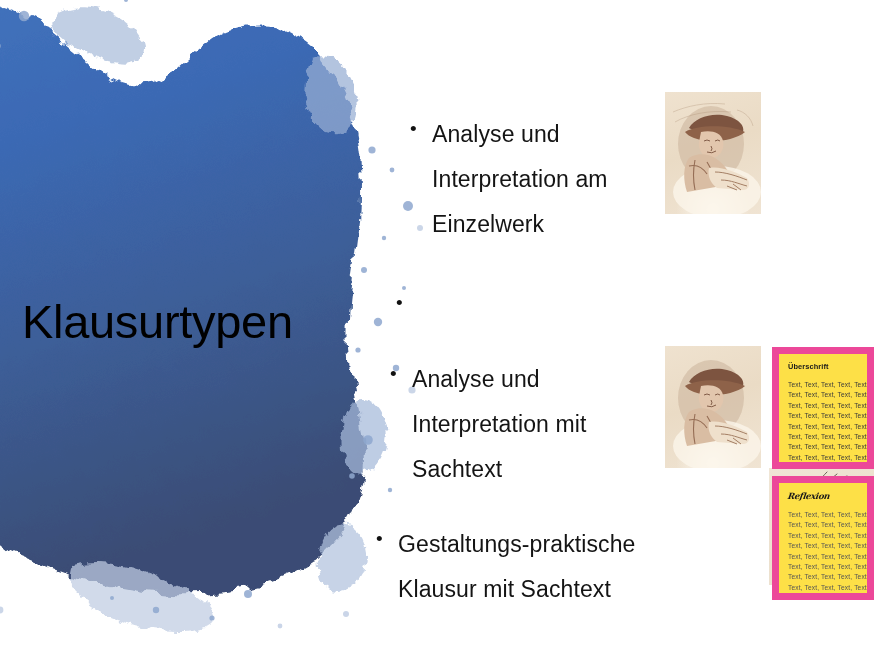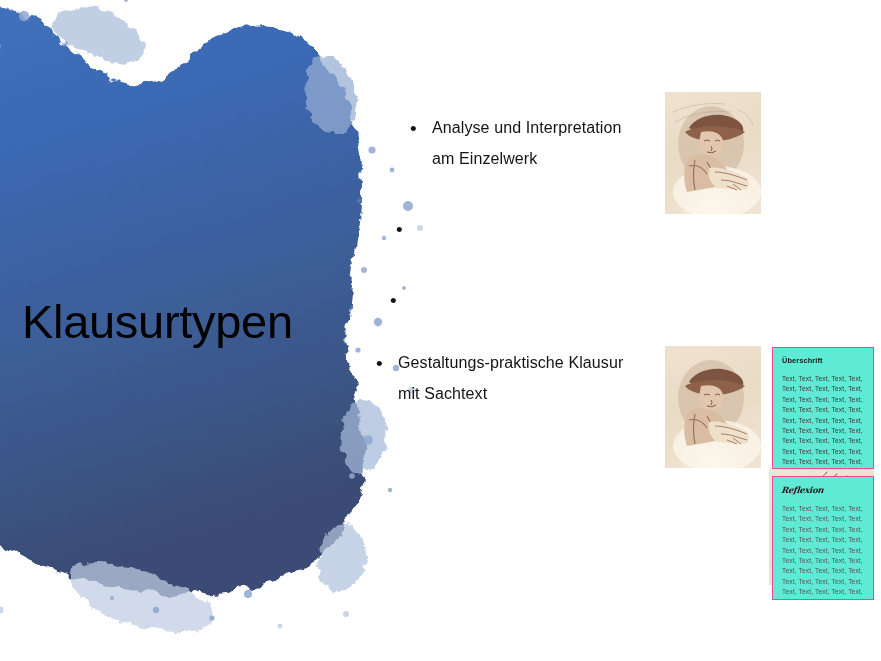--- a/index.html
+++ b/index.html
@@ -29,7 +29,7 @@
     font-size:19px;line-height:33px;padding-left:4px;
   }
   .bullet .btxt{
-    flex:1 1 auto;color:#141414;font-size:16px;line-height:31px;
+    flex:1 1 auto;color:#141414;font-size:23px;line-height:45px;
     font-weight:400;letter-spacing:0.1px;
   }
   .b1{margin-left:34px;width:236px;}

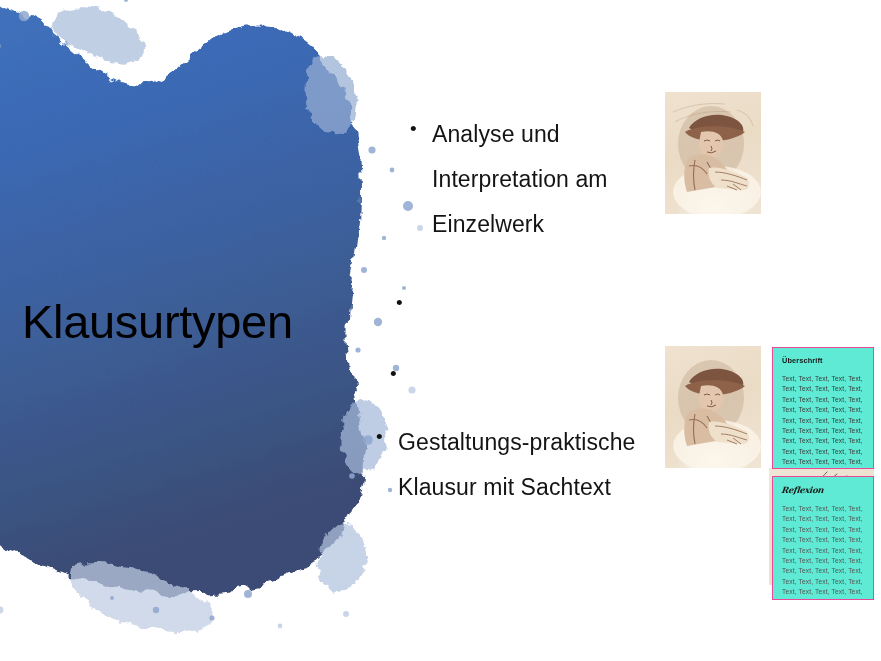--- a/index.html
+++ b/index.html
@@ -177,6 +177,7 @@
 
     <div class="bullet b3">
       <span class="dot">•</span>
+      <span class="btxt">Analyse und Interpretation mit Sachtext</span>
     </div>
 
     <div class="bullet b4">

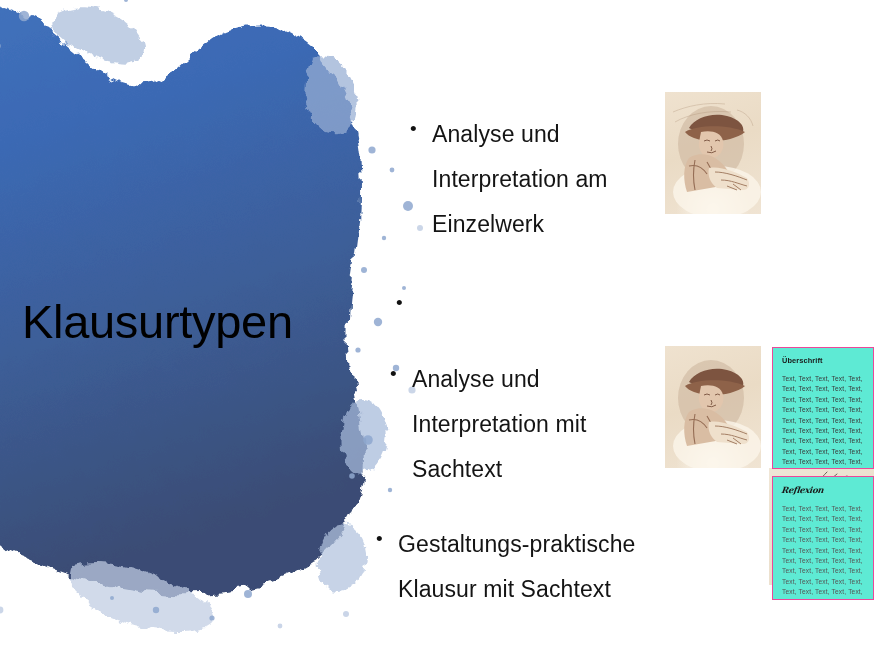--- a/index.html
+++ b/index.html
@@ -62,7 +62,7 @@
 
   
   .doc{
-    background:#5eead4;border:1px solid #ec4899;box-sizing:border-box;
+    background:#fde047;border:7px solid #ec4899;box-sizing:border-box;
     position:absolute;overflow:hidden;
   }
   .doc .docinner{padding:8px 8px 4px 9px;}

